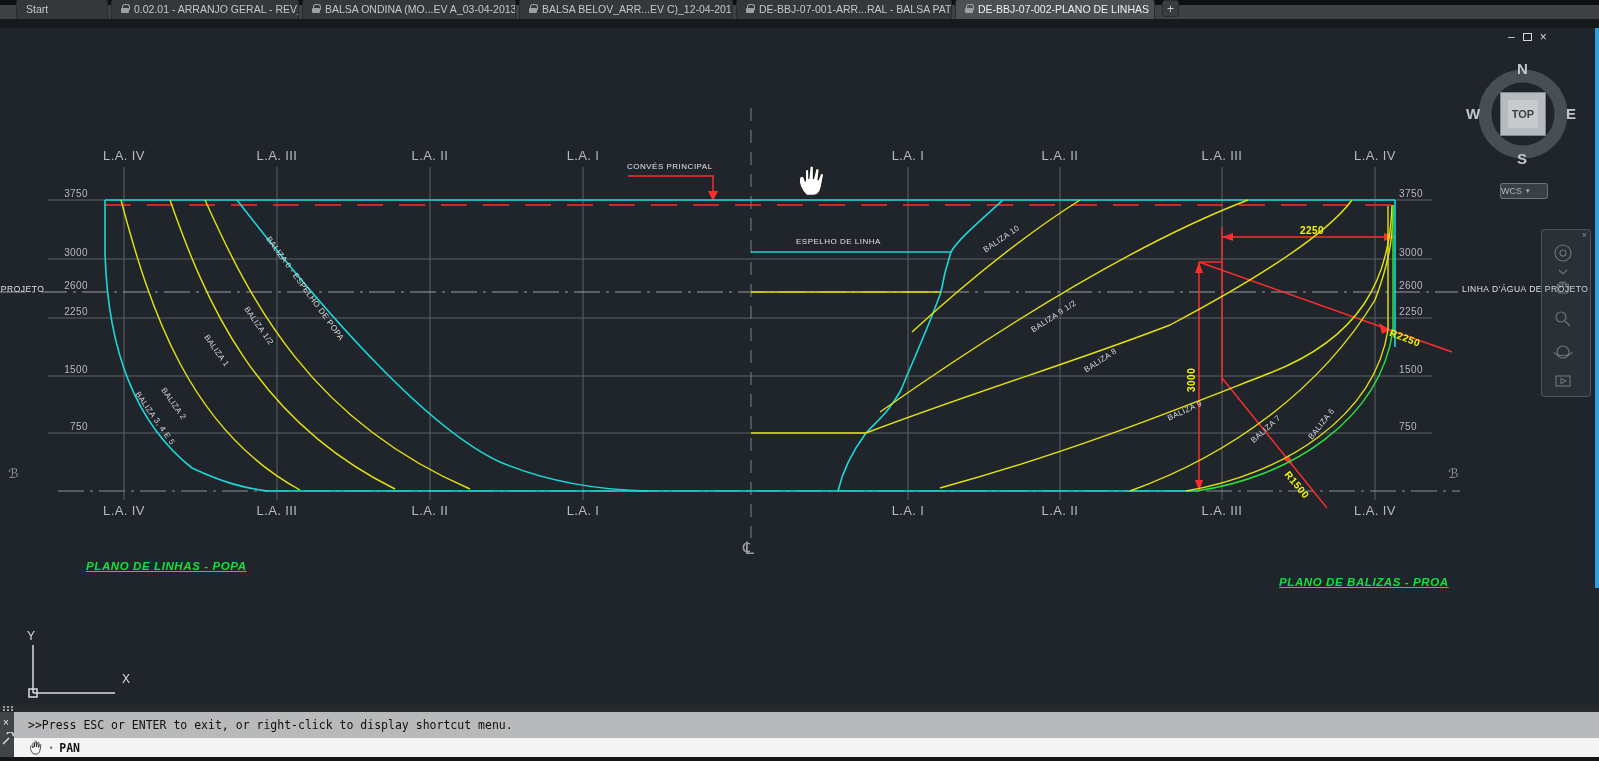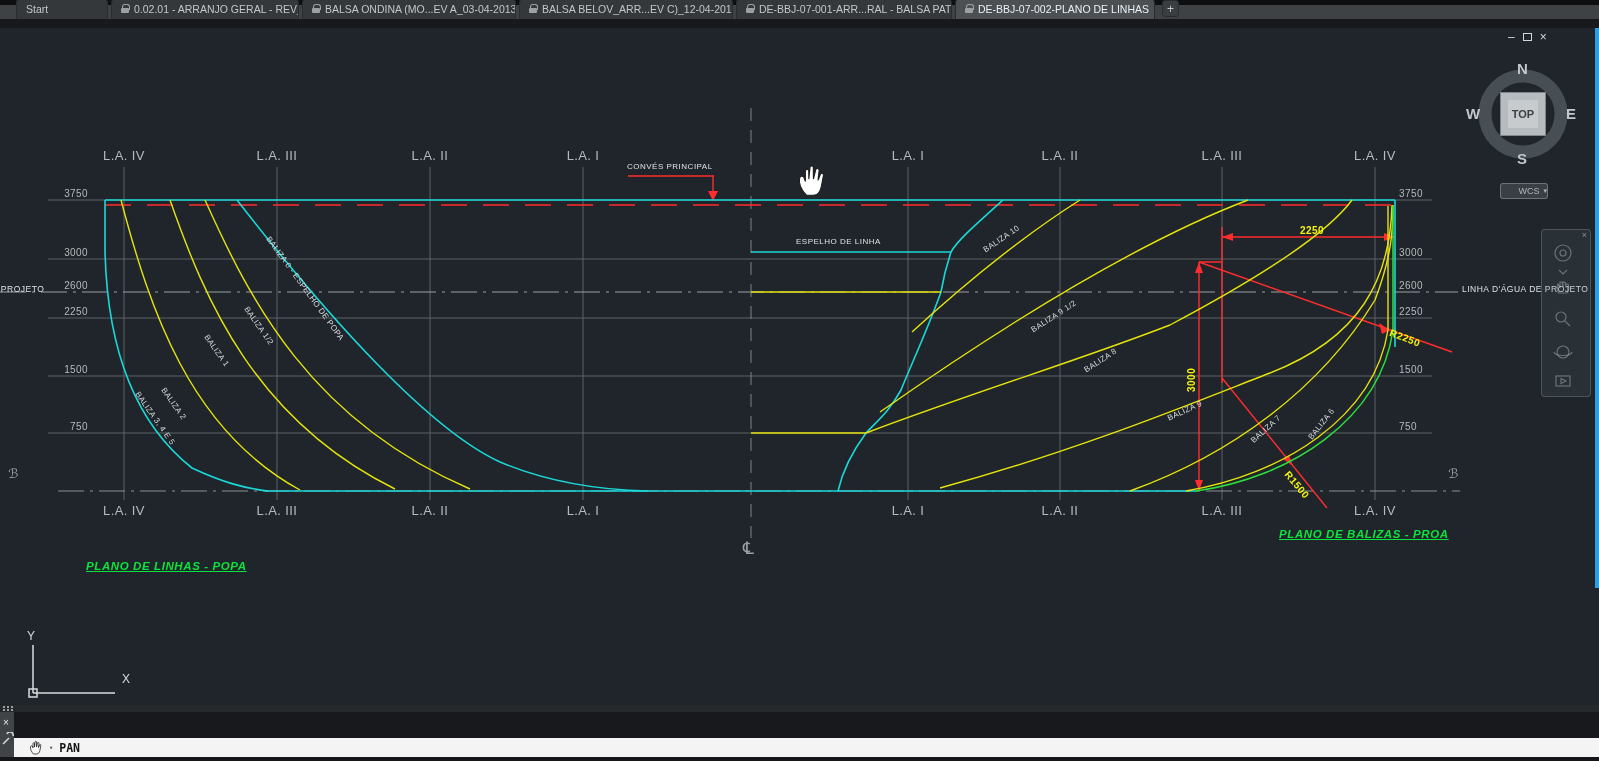--- a/index.html
+++ b/index.html
@@ -48,7 +48,7 @@
   .vc-letter { position:absolute; font-size:15px; font-weight:bold; color:#c2c7cb; }
   #wcs-pill { position:absolute; left:1500px; top:183px; width:48px; height:16px;
               background:rgba(125,132,138,.28); border:1px solid rgba(160,168,175,.5);
-              border-radius:3px; display:flex; align-items:center; justify-content:flex-end;
+              border-radius:3px; display:flex; align-items:center; justify-content:flex-start;
               gap:4px; font-size:9px; color:#aeb5bb; }
 
   

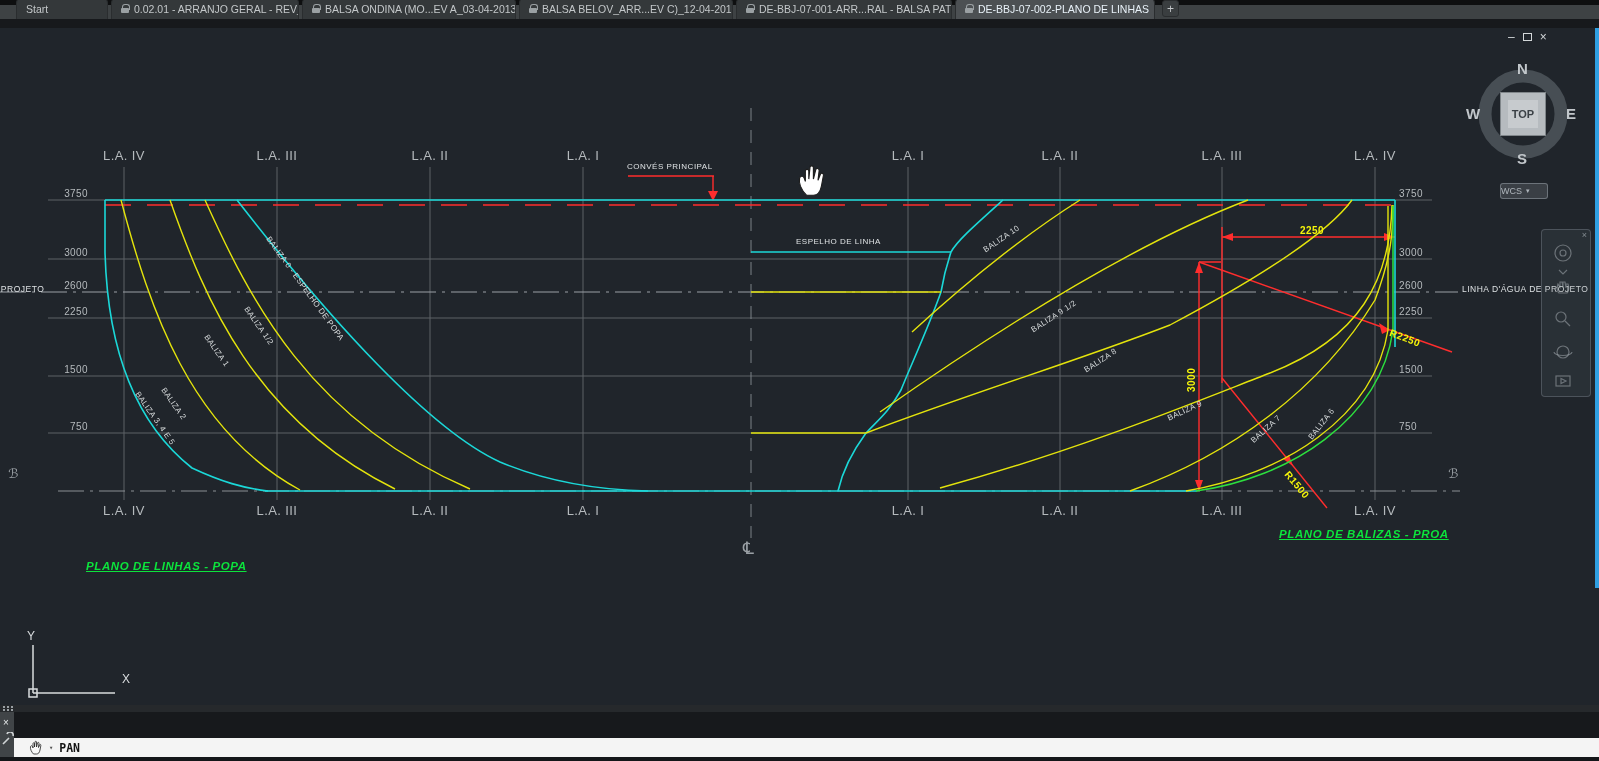--- a/index.html
+++ b/index.html
@@ -269,7 +269,7 @@
   <span class="lbl sym" style="left:1448px;top:466px;font-size:13px;font-style:italic">ℬ</span>
 
   <span class="lbl title" style="left:86px;top:560px">PLANO DE LINHAS - POPA</span>
-  <span class="lbl title" style="left:1279px;top:528px">PLANO DE BALIZAS - PROA</span>
+  <span class="lbl title" style="left:1279px;top:576px">PLANO DE BALIZAS - PROA</span>
 
   <span class="lbl" style="left:27px;top:629px;color:#d8dcde;font-size:12px">Y</span>
   <span class="lbl" style="left:122px;top:672px;color:#d8dcde;font-size:12px">X</span>

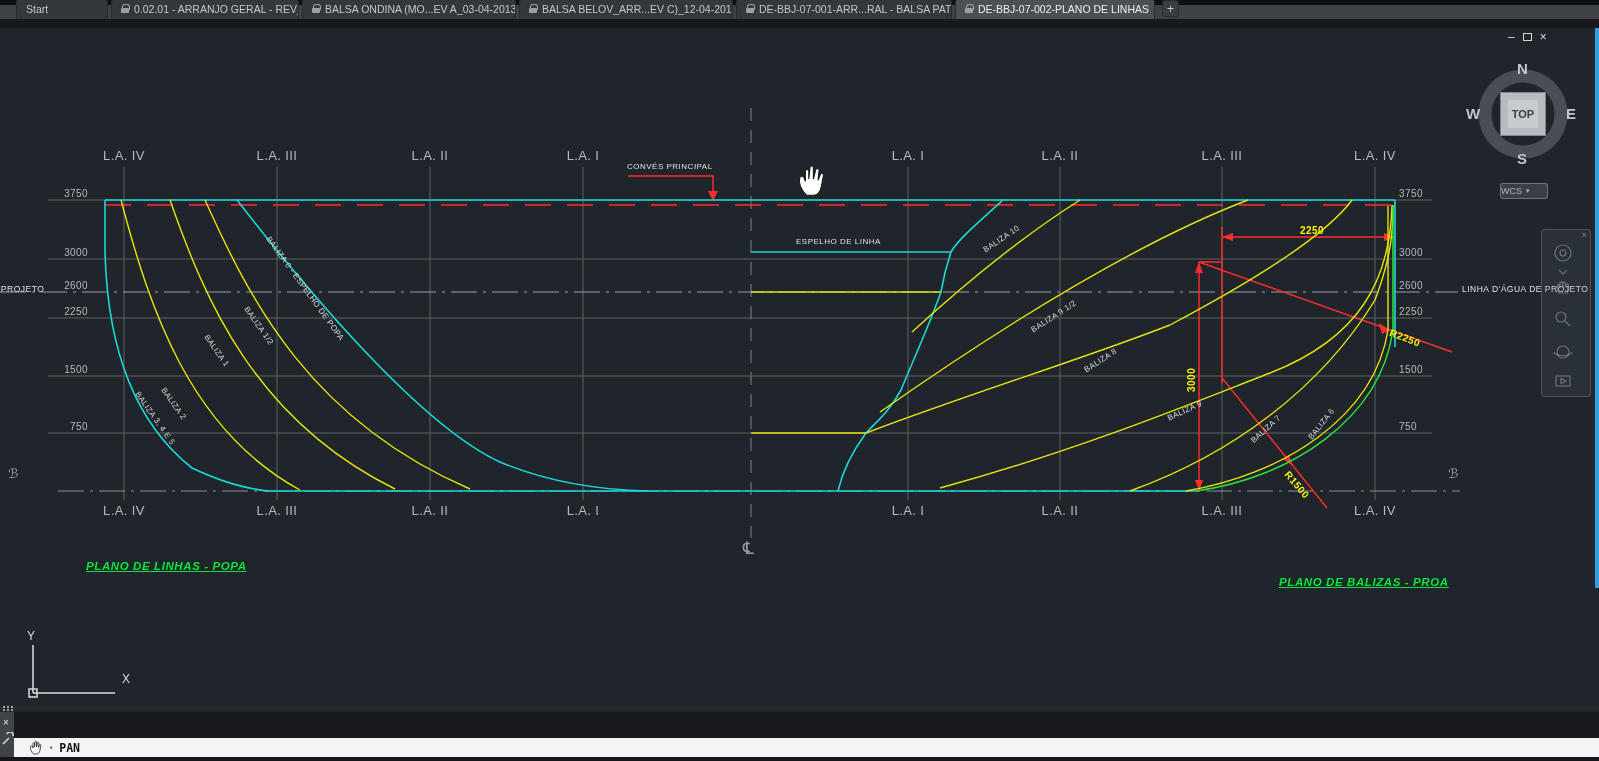--- a/index.html
+++ b/index.html
@@ -315,6 +315,9 @@
         <path d="M2,12 L8,6 M8,6 m-2,-4 a3,3 0 1 1 6,2" stroke="#cfd3d5" stroke-width="1.6" fill="none"></path>
       </svg>
     </div>
+    <div id="histbar">
+      <span>&gt;&gt;Press ESC or ENTER to exit, or right-click to display shortcut menu.</span>
+    </div>
     <div id="statbar">
       <svg width="15" height="15" viewBox="0 0 28 30">
         <path d="M10,28 C6,24 3,18 4,13 C5,11 7,11 8,13 L9,16 L9,7 C9,5 12,5 12,7 L12,14 L13,4 C13,2 16,2 16,4 L16,14 L18,6 C18.5,4 21,4.5 21,6.5 L20,15 L22,10 C22.7,8 25,8.7 24.7,11 L23,20 C22,25 20,28 16,28 Z" fill="#f8f8f8" stroke="#222" stroke-width="1.6"></path>

